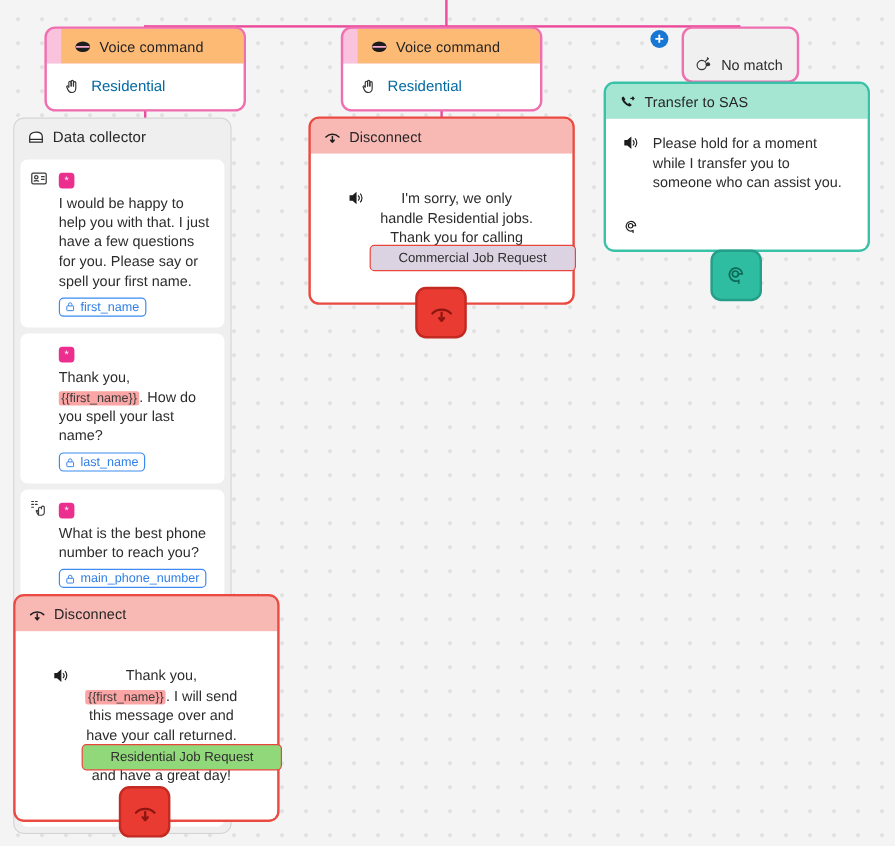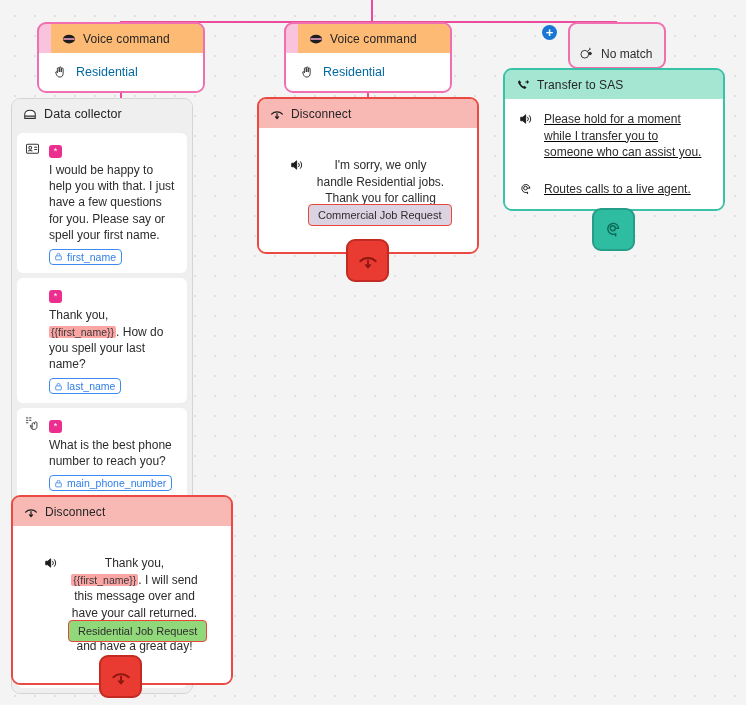--- a/index.html
+++ b/index.html
@@ -116,7 +116,7 @@
   
   .n-transfer { border: 2px solid #39c2a8; background: #b9ead9; }
   .n-transfer .node-head { background: #a5e6d3; }
-  .n-transfer .node-body { padding: 4px; gap: 4px; text-decoration: underline; }
+  .n-transfer .node-body { padding: 4px; gap: 4px; }
 
   
   .n-nomatch {

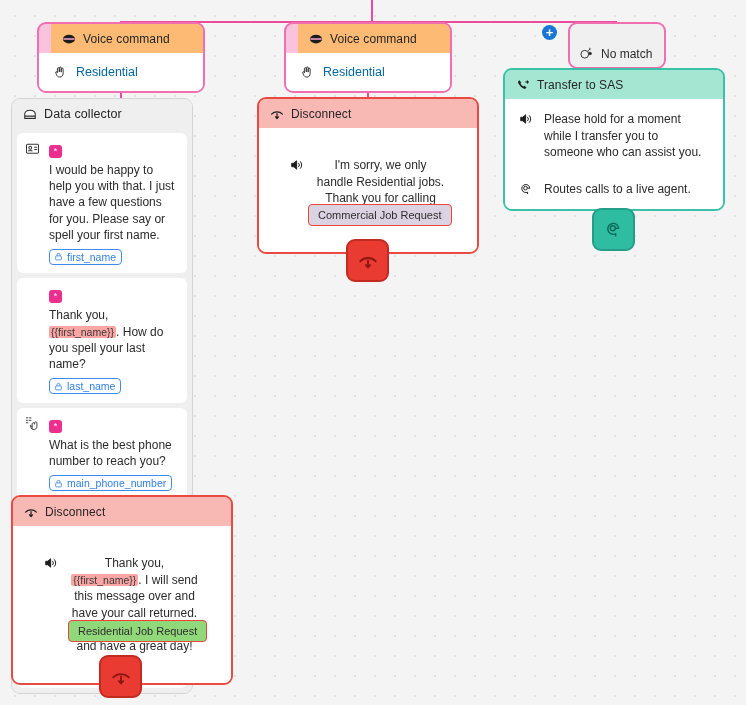--- a/index.html
+++ b/index.html
@@ -286,7 +286,6 @@
               <path d="M9.5 7h2.9"></path>
           </svg>
         </span>
-        <span>Routes calls to a live agent.</span>
       </div>
     </div>
   </div>

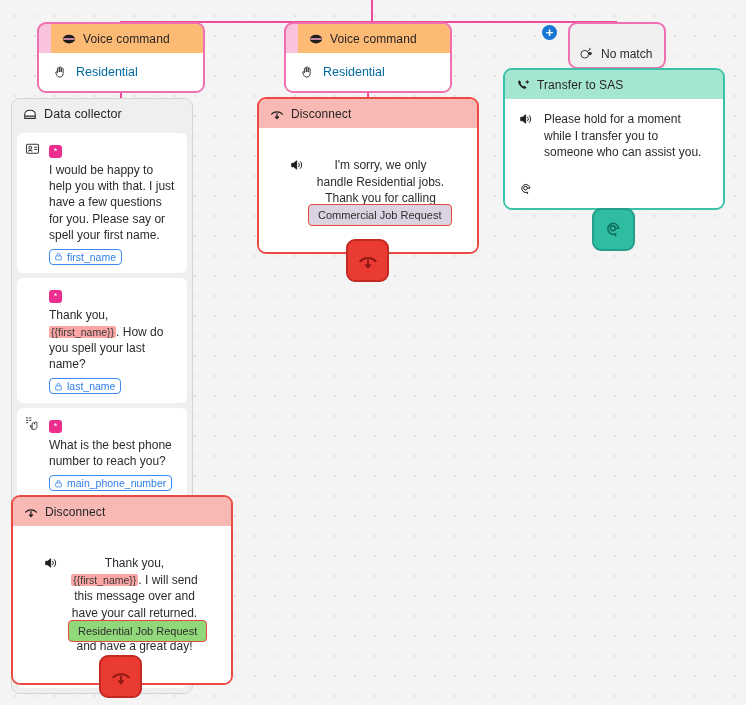--- a/index.html
+++ b/index.html
@@ -145,7 +145,7 @@
   .tag {
     position: absolute;
     border-radius: 4px;
-    padding: 4px 9px;
+    padding: 4px 23px;
     font-size: 11px;
     white-space: nowrap;
     text-align: center;

